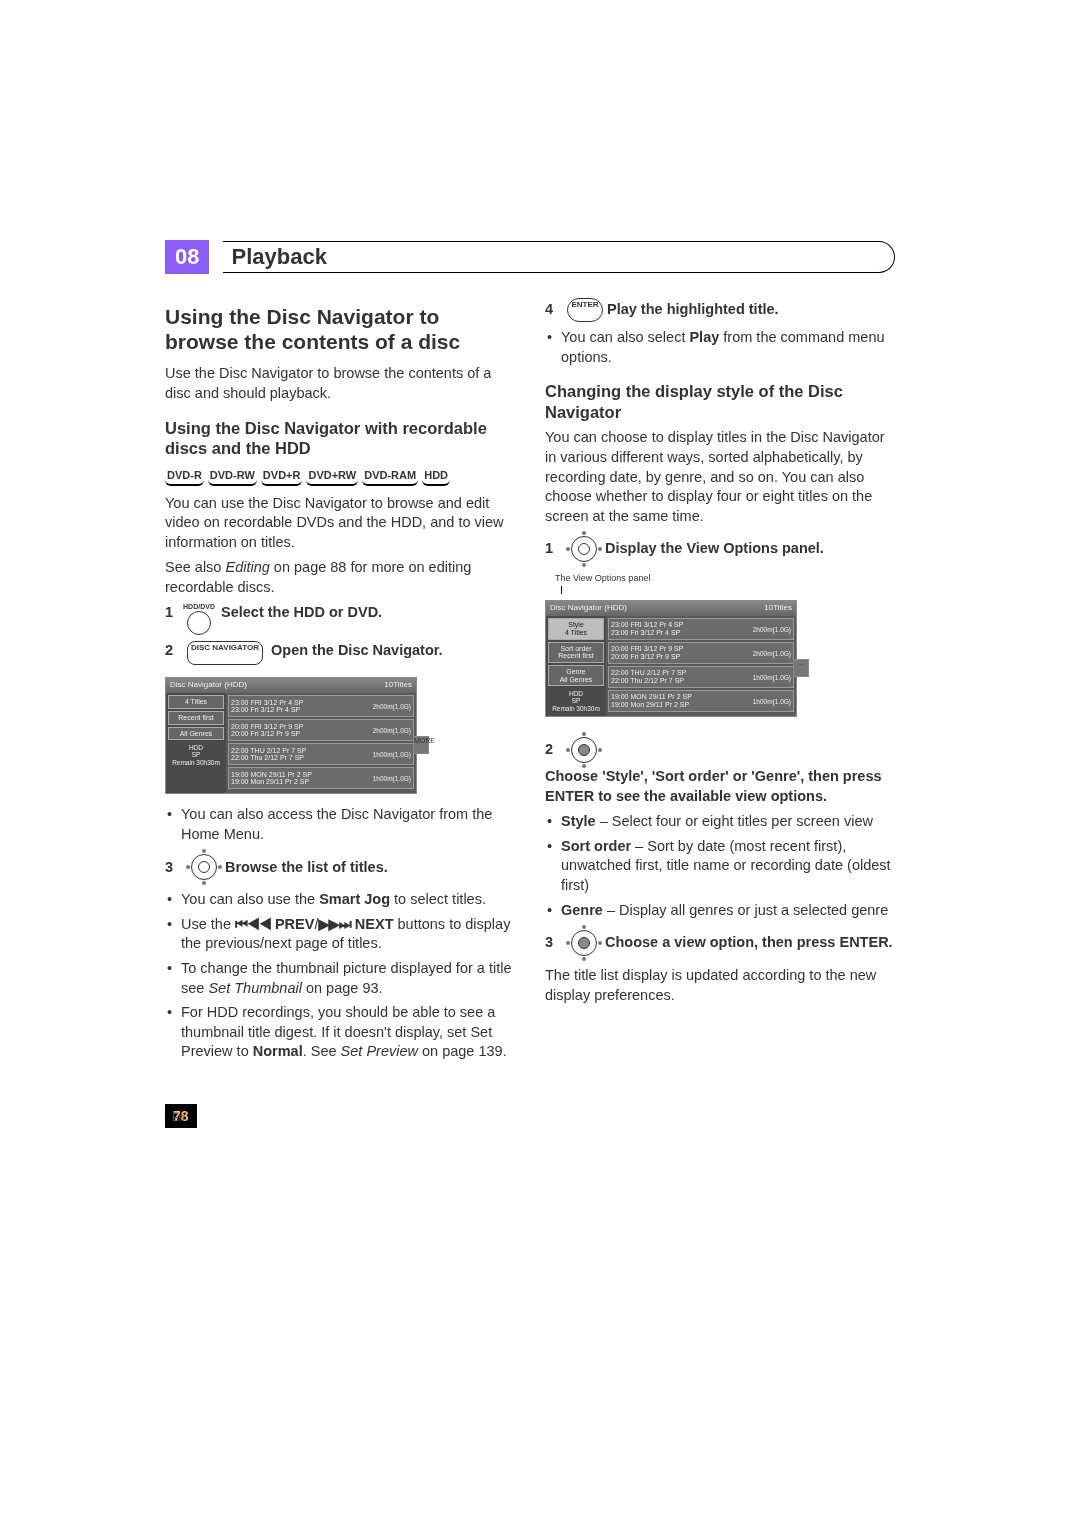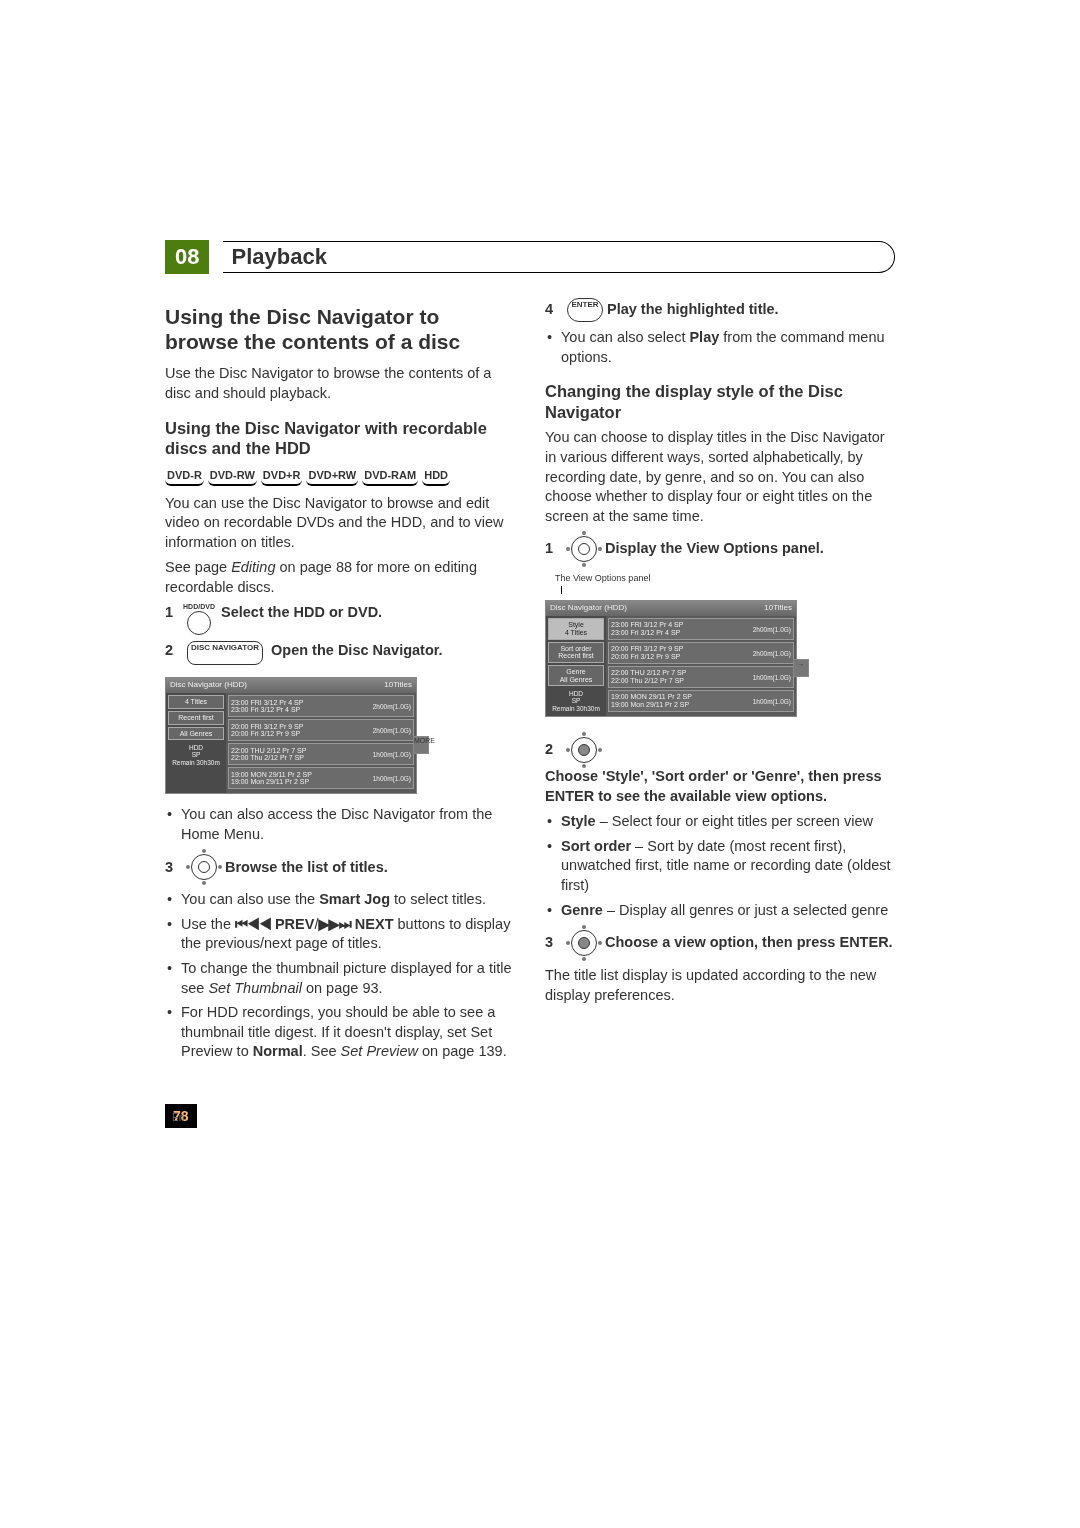--- a/index.html
+++ b/index.html
@@ -21,7 +21,7 @@
     margin-bottom: 18px;
   }
   .chapter-badge {
-    background: #4d7c0f;
+    background: #8b5cf6;
     color: #fff;
     font-weight: bold;
     font-size: 22px;

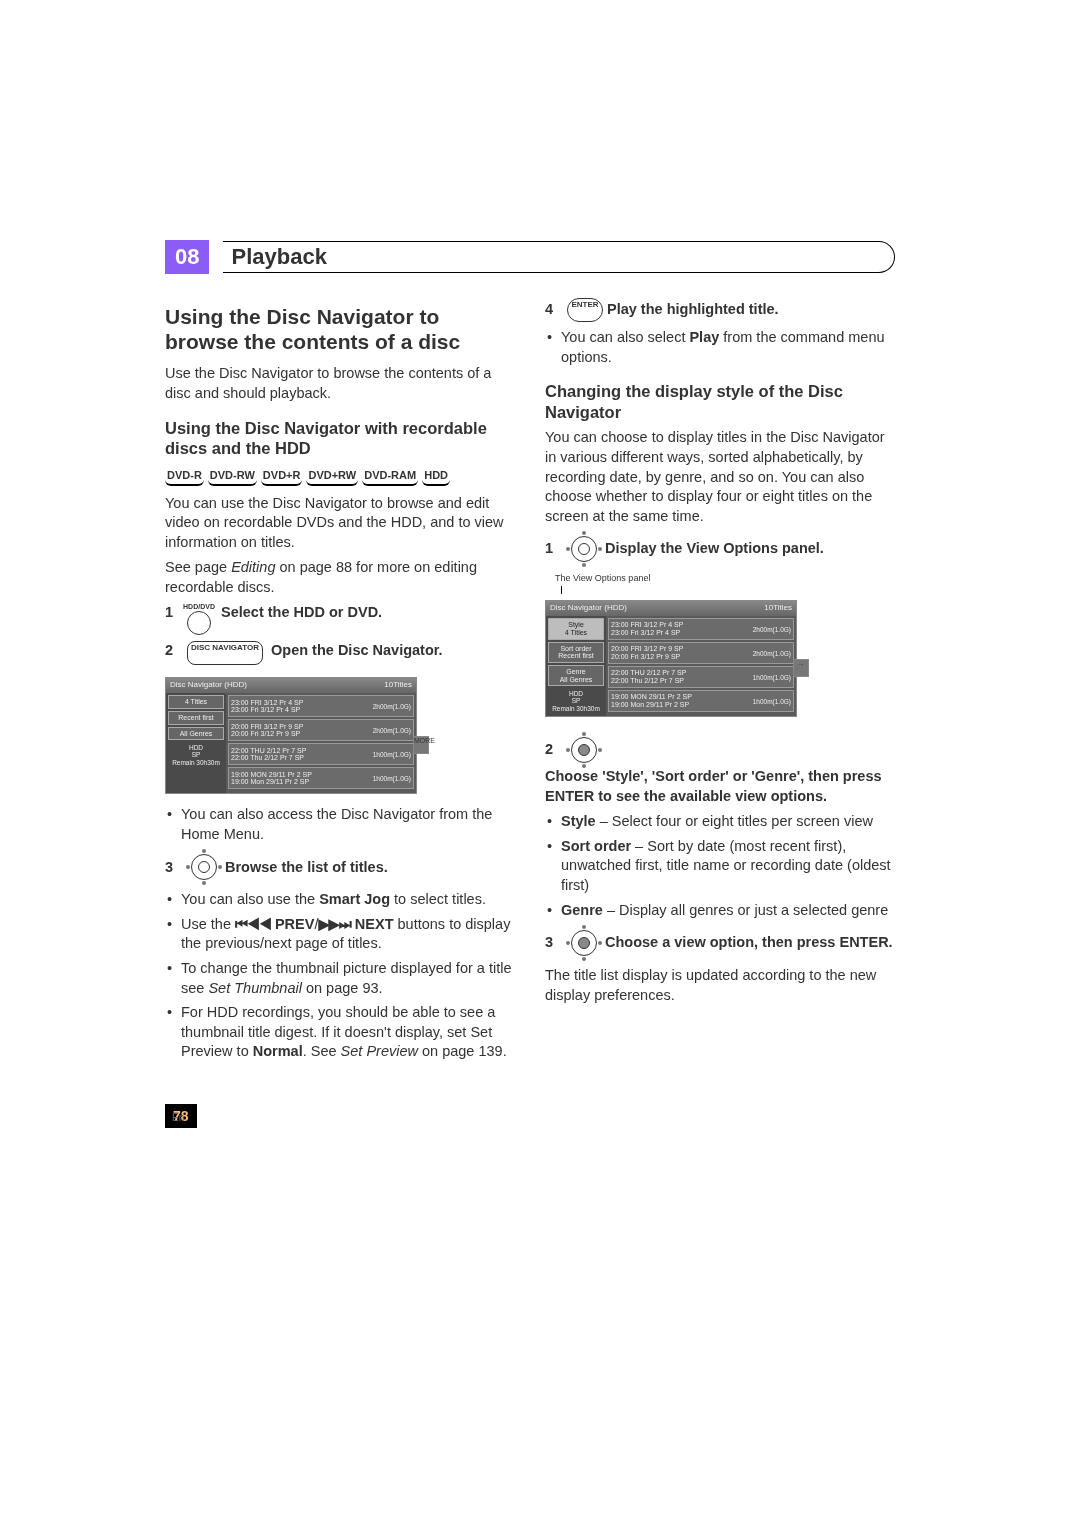--- a/index.html
+++ b/index.html
@@ -299,7 +299,7 @@
 
       <p>You can use the Disc Navigator to browse and edit video on recordable DVDs and the HDD, and to view information on titles.</p>
       <p>
-        <span>See page </span><span class="italic">Editing</span><span> on page 88 for more on editing recordable discs.</span>
+        <span>See also </span><span class="italic">Editing</span><span> on page 88 for more on editing recordable discs.</span>
       </p>
 
       

